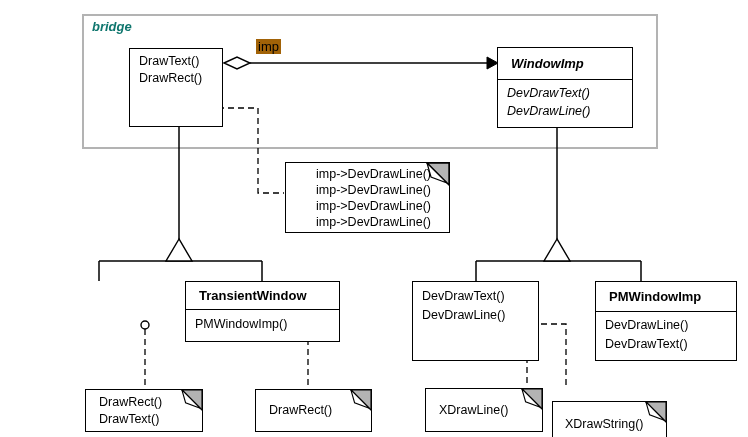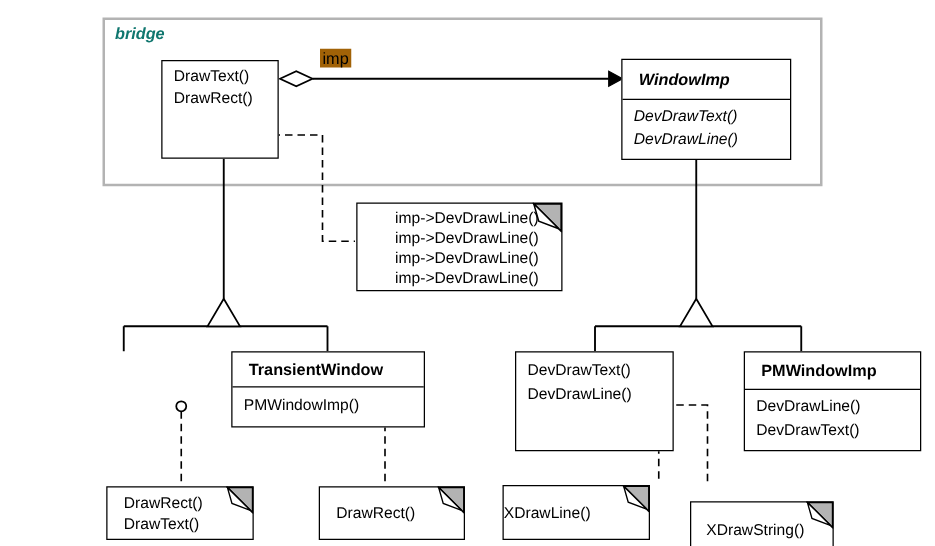--- a/index.html
+++ b/index.html
@@ -162,7 +162,7 @@
     <div class="note-line">DrawRect()</div>
   </div>
 
-  <div class="note v-center" style="left:402px;top:388px;width:118px;height:44px;--lh:17px;">
+  <div class="note v-center" style="left:425px;top:388px;width:118px;height:44px;--lh:17px;padding-left:13px">
     <svg class="fold" width="22" height="22" viewBox="0 0 24 24">
       <polygon class="fold-gray" points="1,1 23,1 23,23"></polygon>
       <polygon class="fold-white" points="1,1 21,21 5,15"></polygon>

